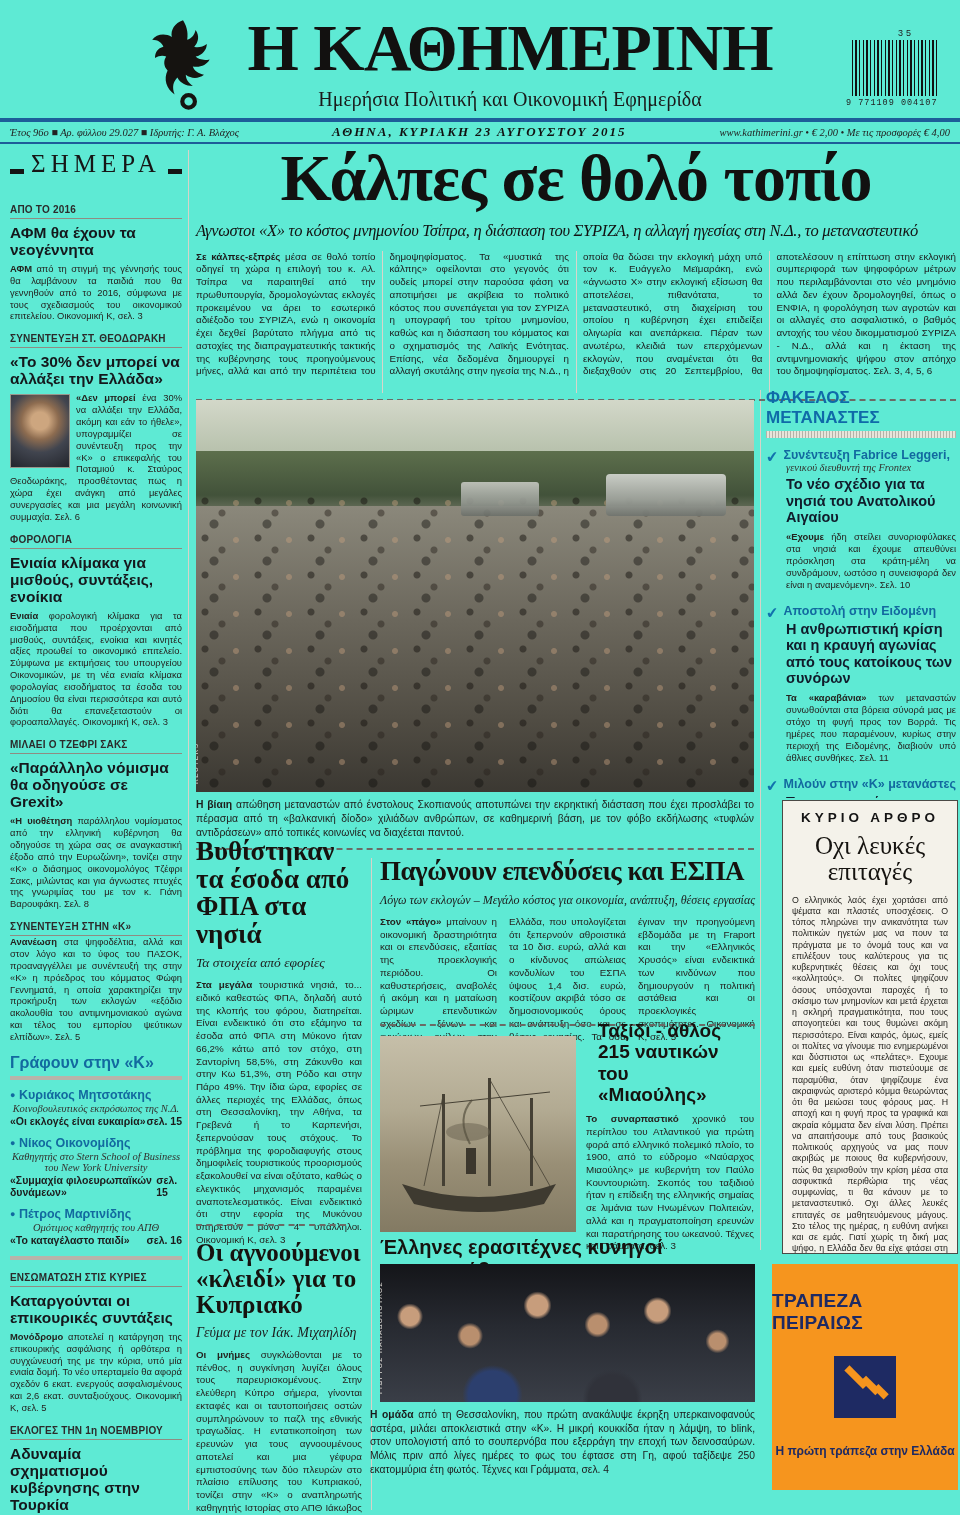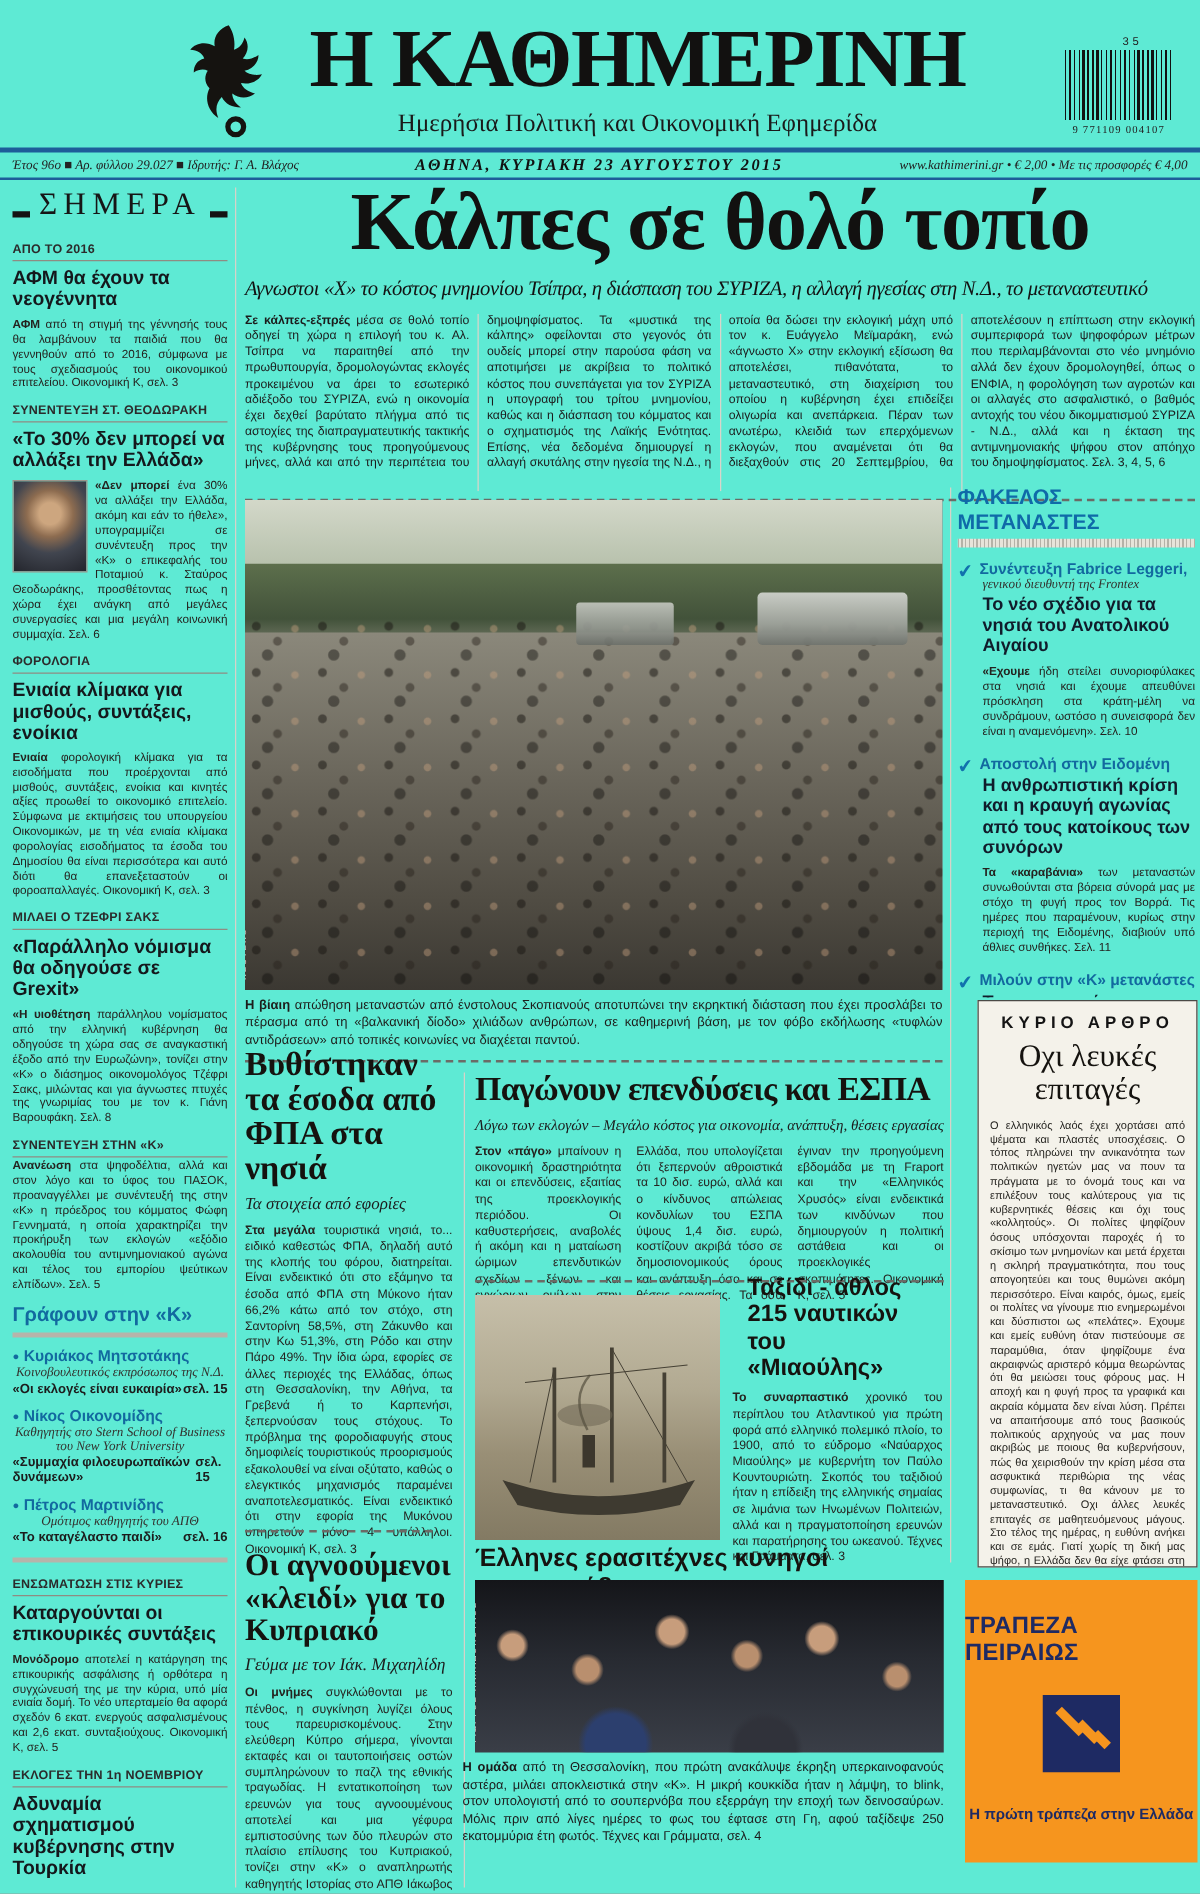--- a/index.html
+++ b/index.html
@@ -18,8 +18,8 @@
   .issue-small{left:898px;top:28px;font-size:9px;letter-spacing:3px;color:#222;}
   .barcode{left:852px;top:40px;width:86px;height:56px;
            background:repeating-linear-gradient(90deg,#111 0 1px,transparent 1px 3px,#111 3px 5px,transparent 5px 7px,#111 7px 8px,transparent 8px 11px);}
-  .barcode-num{left:846px;top:98px;width:98px;text-align:center;
-               font-family:Liberation Serif, serif;font-size:8.5px;letter-spacing:1px;color:#222;}
+  .barcode-num{left:846px;top:98px;width:98px;text-align:left;
+               font-family:Liberation Mono, monospace;font-size:8.5px;letter-spacing:1px;color:#222;}
   .rule-blue-thick{left:0;top:118px;width:960px;height:4px;background:#1d5d99;}
   .rule-blue-thin{left:0;top:142px;width:960px;height:2px;background:#1d5d99;}
   .dateline{left:0;top:123px;width:960px;height:18px;display:flex;align-items:center;

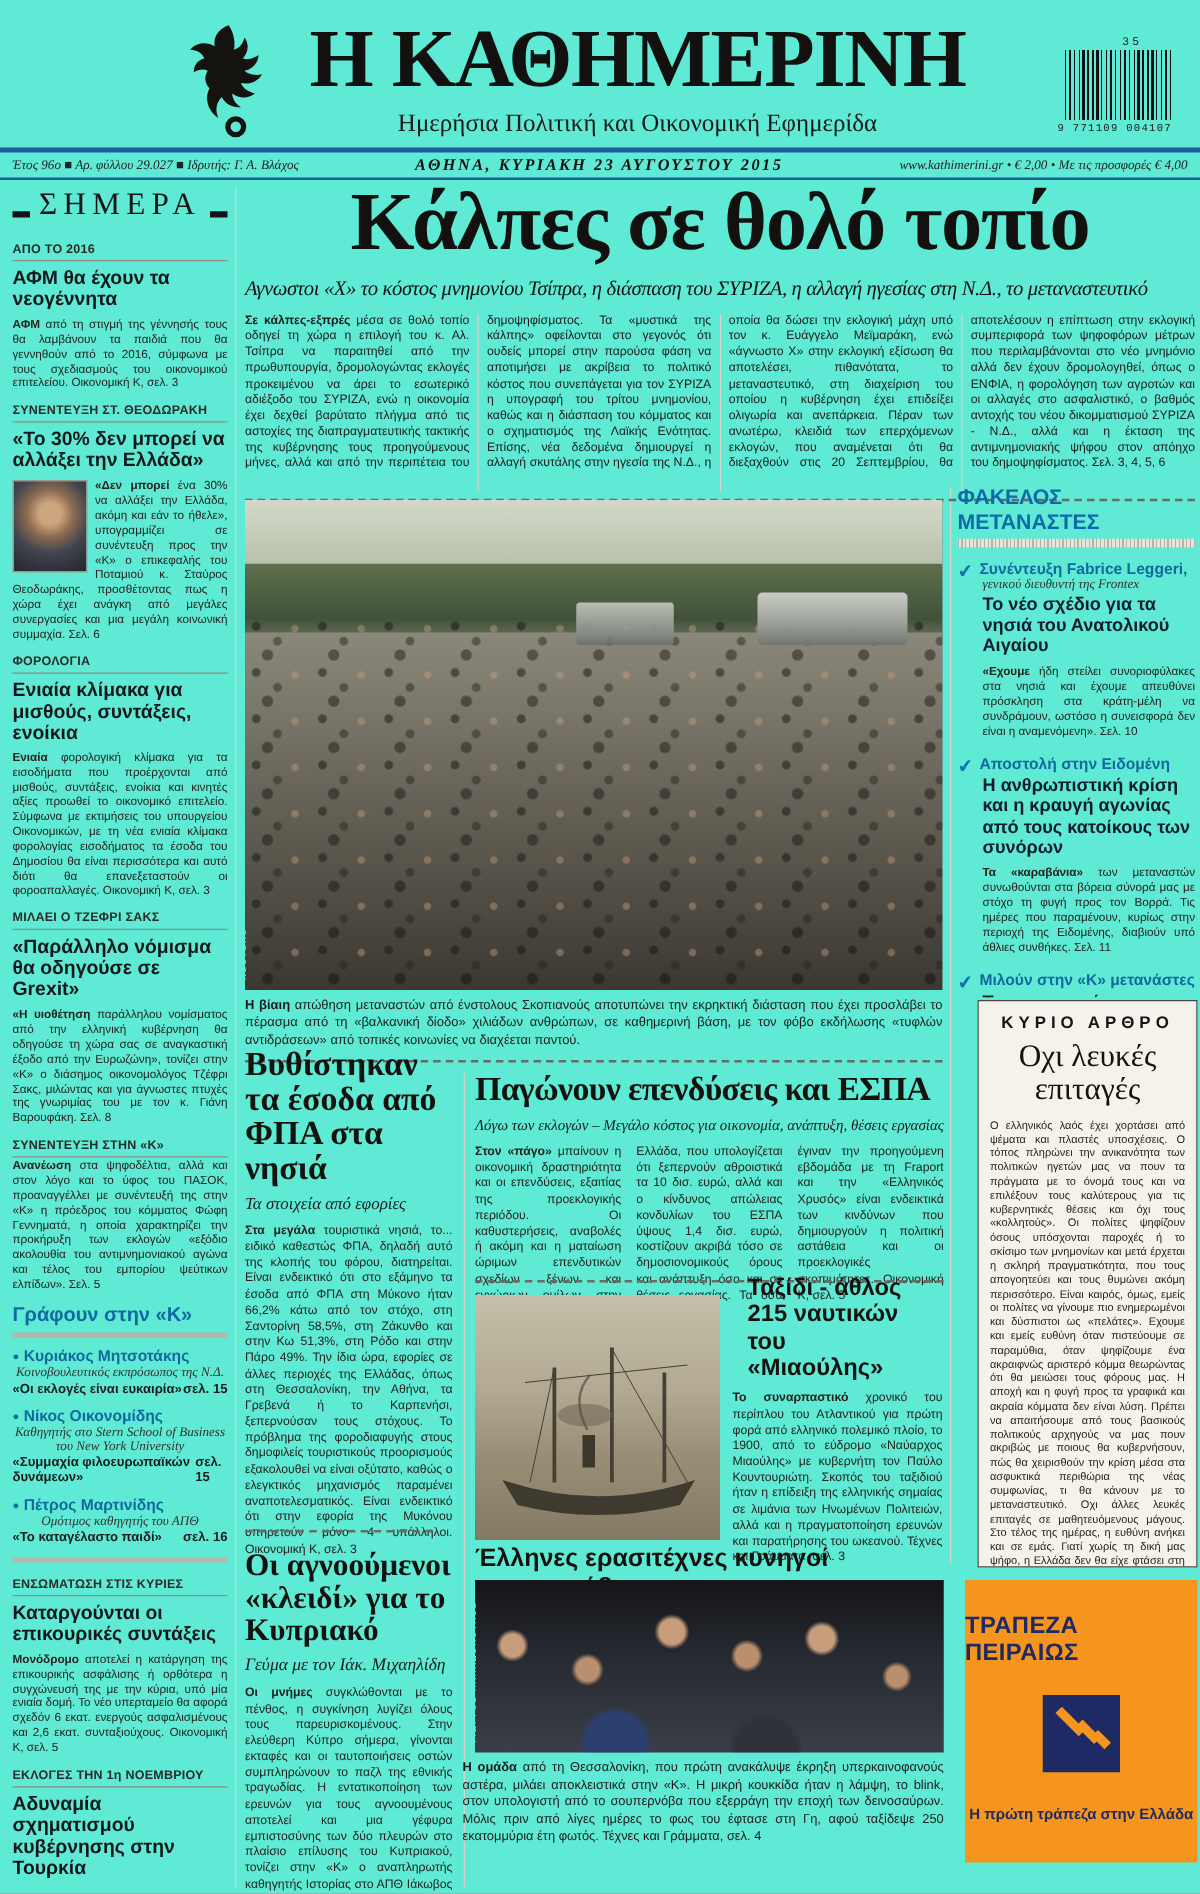--- a/index.html
+++ b/index.html
@@ -33,7 +33,7 @@
 
   
   .sidebar{left:10px;top:150px;width:172px;}
-  .simera{display:flex;align-items:flex-end;gap:7px;margin-bottom:16px;}
+  .simera{display:flex;align-items:flex-end;gap:7px;margin-bottom:26px;}
   .simera .bar{height:5px;background:#141414;flex:1;margin-bottom:4px;}
   .simera .word{font-family:"Liberation Serif","DejaVu Serif",serif;font-size:25px;
                 letter-spacing:5px;color:#161616;}

